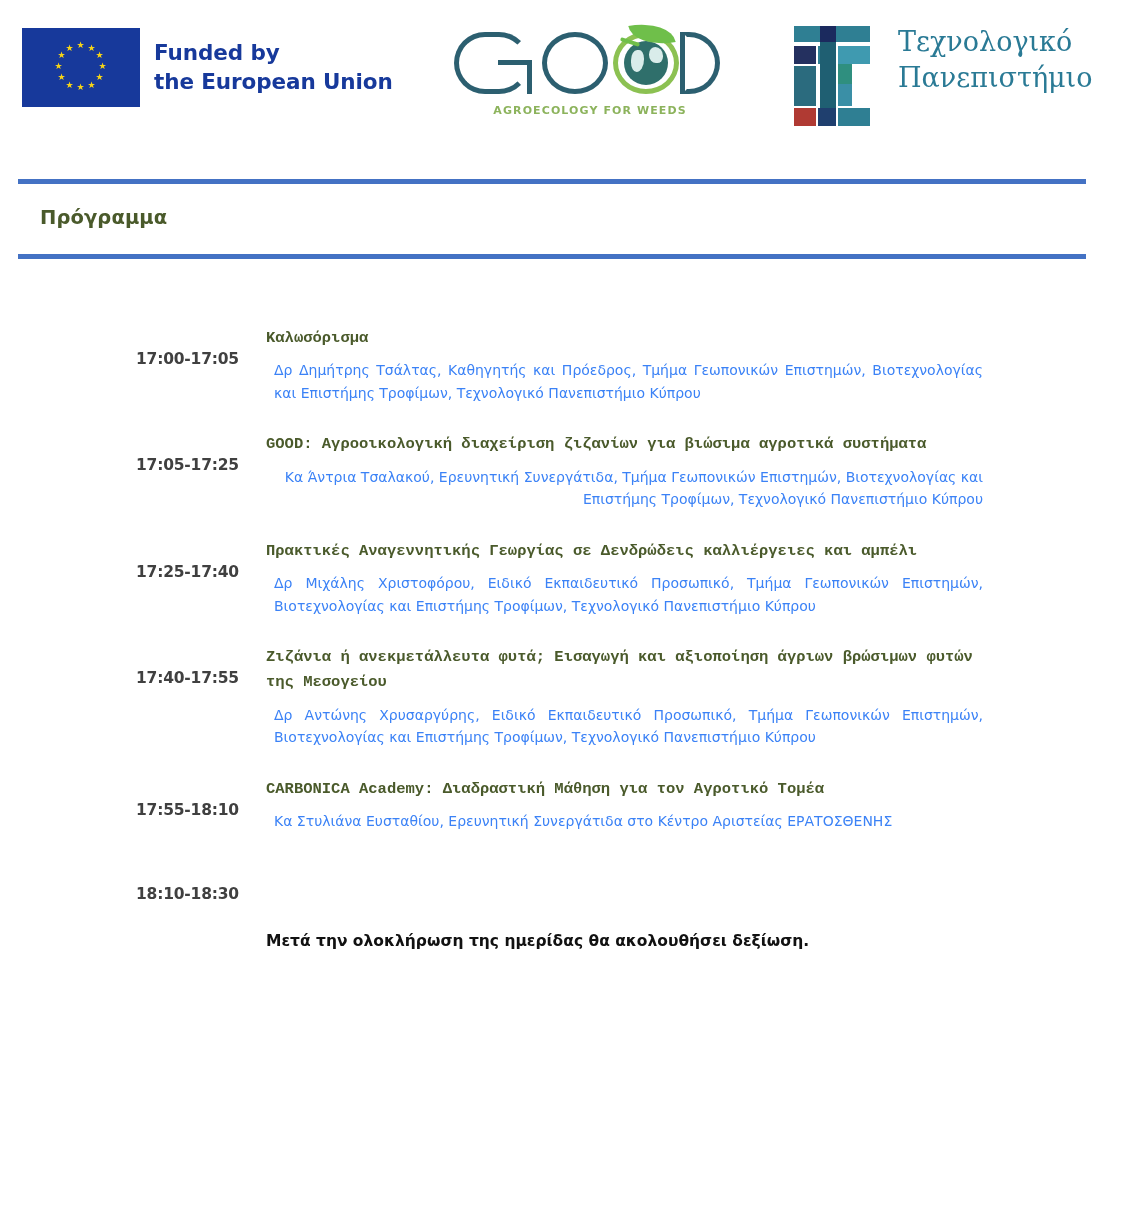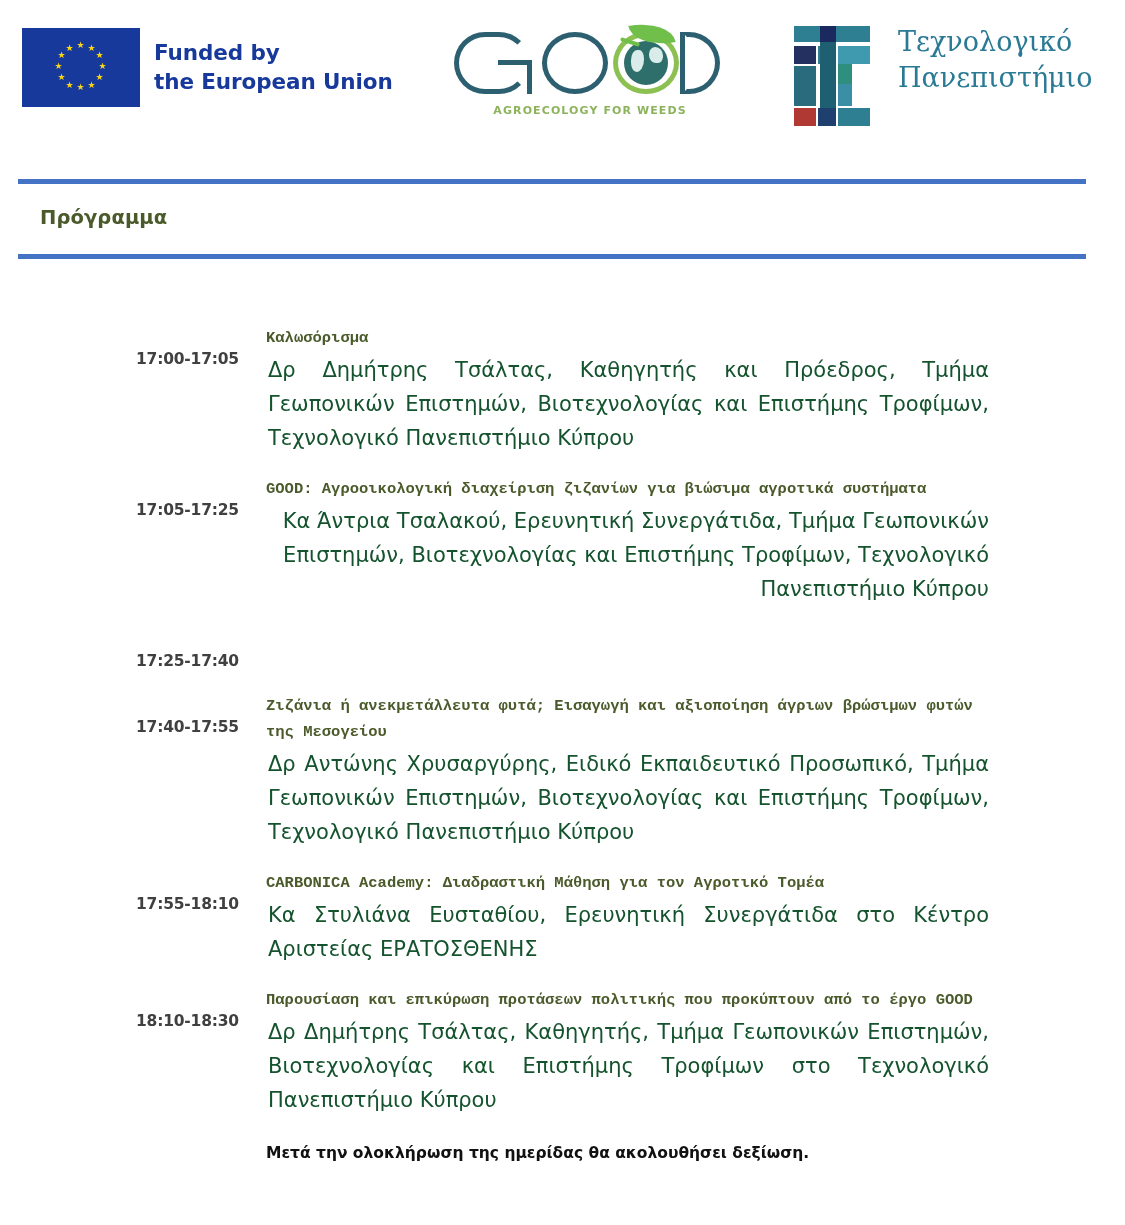--- a/index.html
+++ b/index.html
@@ -267,11 +267,11 @@
     font-family: Liberation Mono, monospace;
   }
   .entry-desc {
-    font-size: 21px;
-    color: #14532d;
+    font-size: 14px;
+    color: #3b82f6;
     line-height: 1.62;
     text-align: justify;
-    margin: 2px;
+    margin: 8px;
   }
   .entry-desc.no-justify {
     text-align: right;

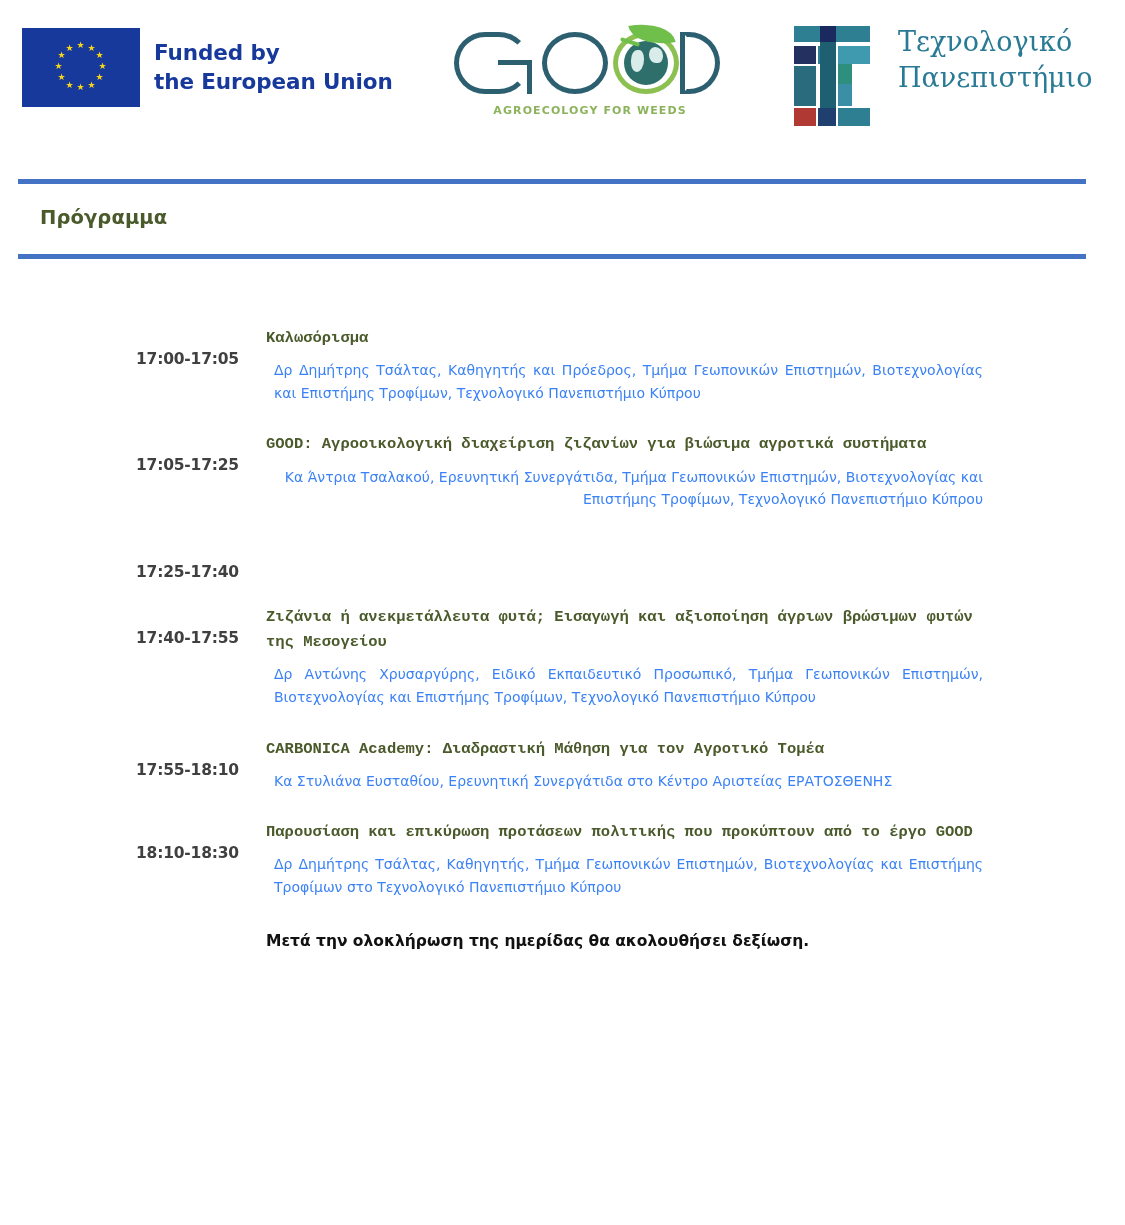--- a/index.html
+++ b/index.html
@@ -375,6 +375,10 @@
 
   <div class="entry">
     <div class="entry-time">17:25-17:40</div>
+    <div class="entry-body">
+      <p class="entry-title">Πρακτικές Αναγεννητικής Γεωργίας σε Δενδρώδεις καλλιέργειες και αμπέλι</p>
+      <p class="entry-desc">Δρ Μιχάλης Χριστοφόρου, Ειδικό Εκπαιδευτικό Προσωπικό, Τμήμα Γεωπονικών Επιστημών, Βιοτεχνολογίας και Επιστήμης Τροφίμων,  Τεχνολογικό Πανεπιστήμιο Κύπρου</p>
+    </div>
   </div>
 
   <div class="entry">

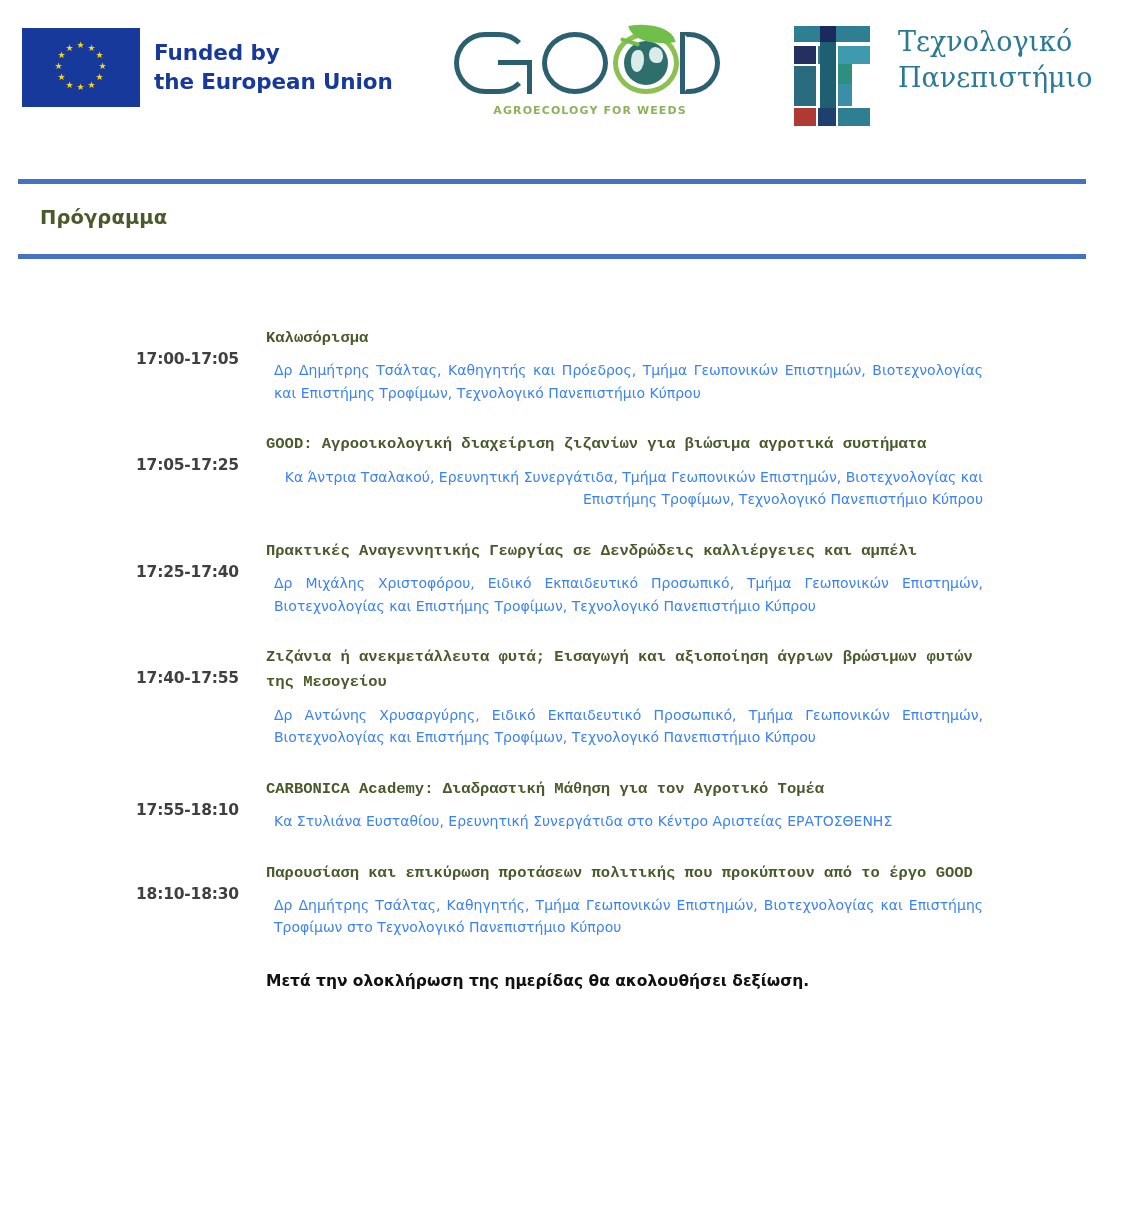--- a/index.html
+++ b/index.html
@@ -399,10 +399,6 @@
 
   <div class="entry">
     <div class="entry-time">18:10-18:30</div>
-    <div class="entry-body">
-      <p class="entry-title">Παρουσίαση και επικύρωση προτάσεων πολιτικής που προκύπτουν από το έργο GOOD</p>
-      <p class="entry-desc">Δρ Δημήτρης Τσάλτας, Καθηγητής, Τμήμα Γεωπονικών Επιστημών, Βιοτεχνολογίας και Επιστήμης Τροφίμων στο Τεχνολογικό Πανεπιστήμιο Κύπρου</p>
-    </div>
   </div>
 
   <div class="closing-note">Μετά την ολοκλήρωση της ημερίδας θα ακολουθήσει δεξίωση.</div>

